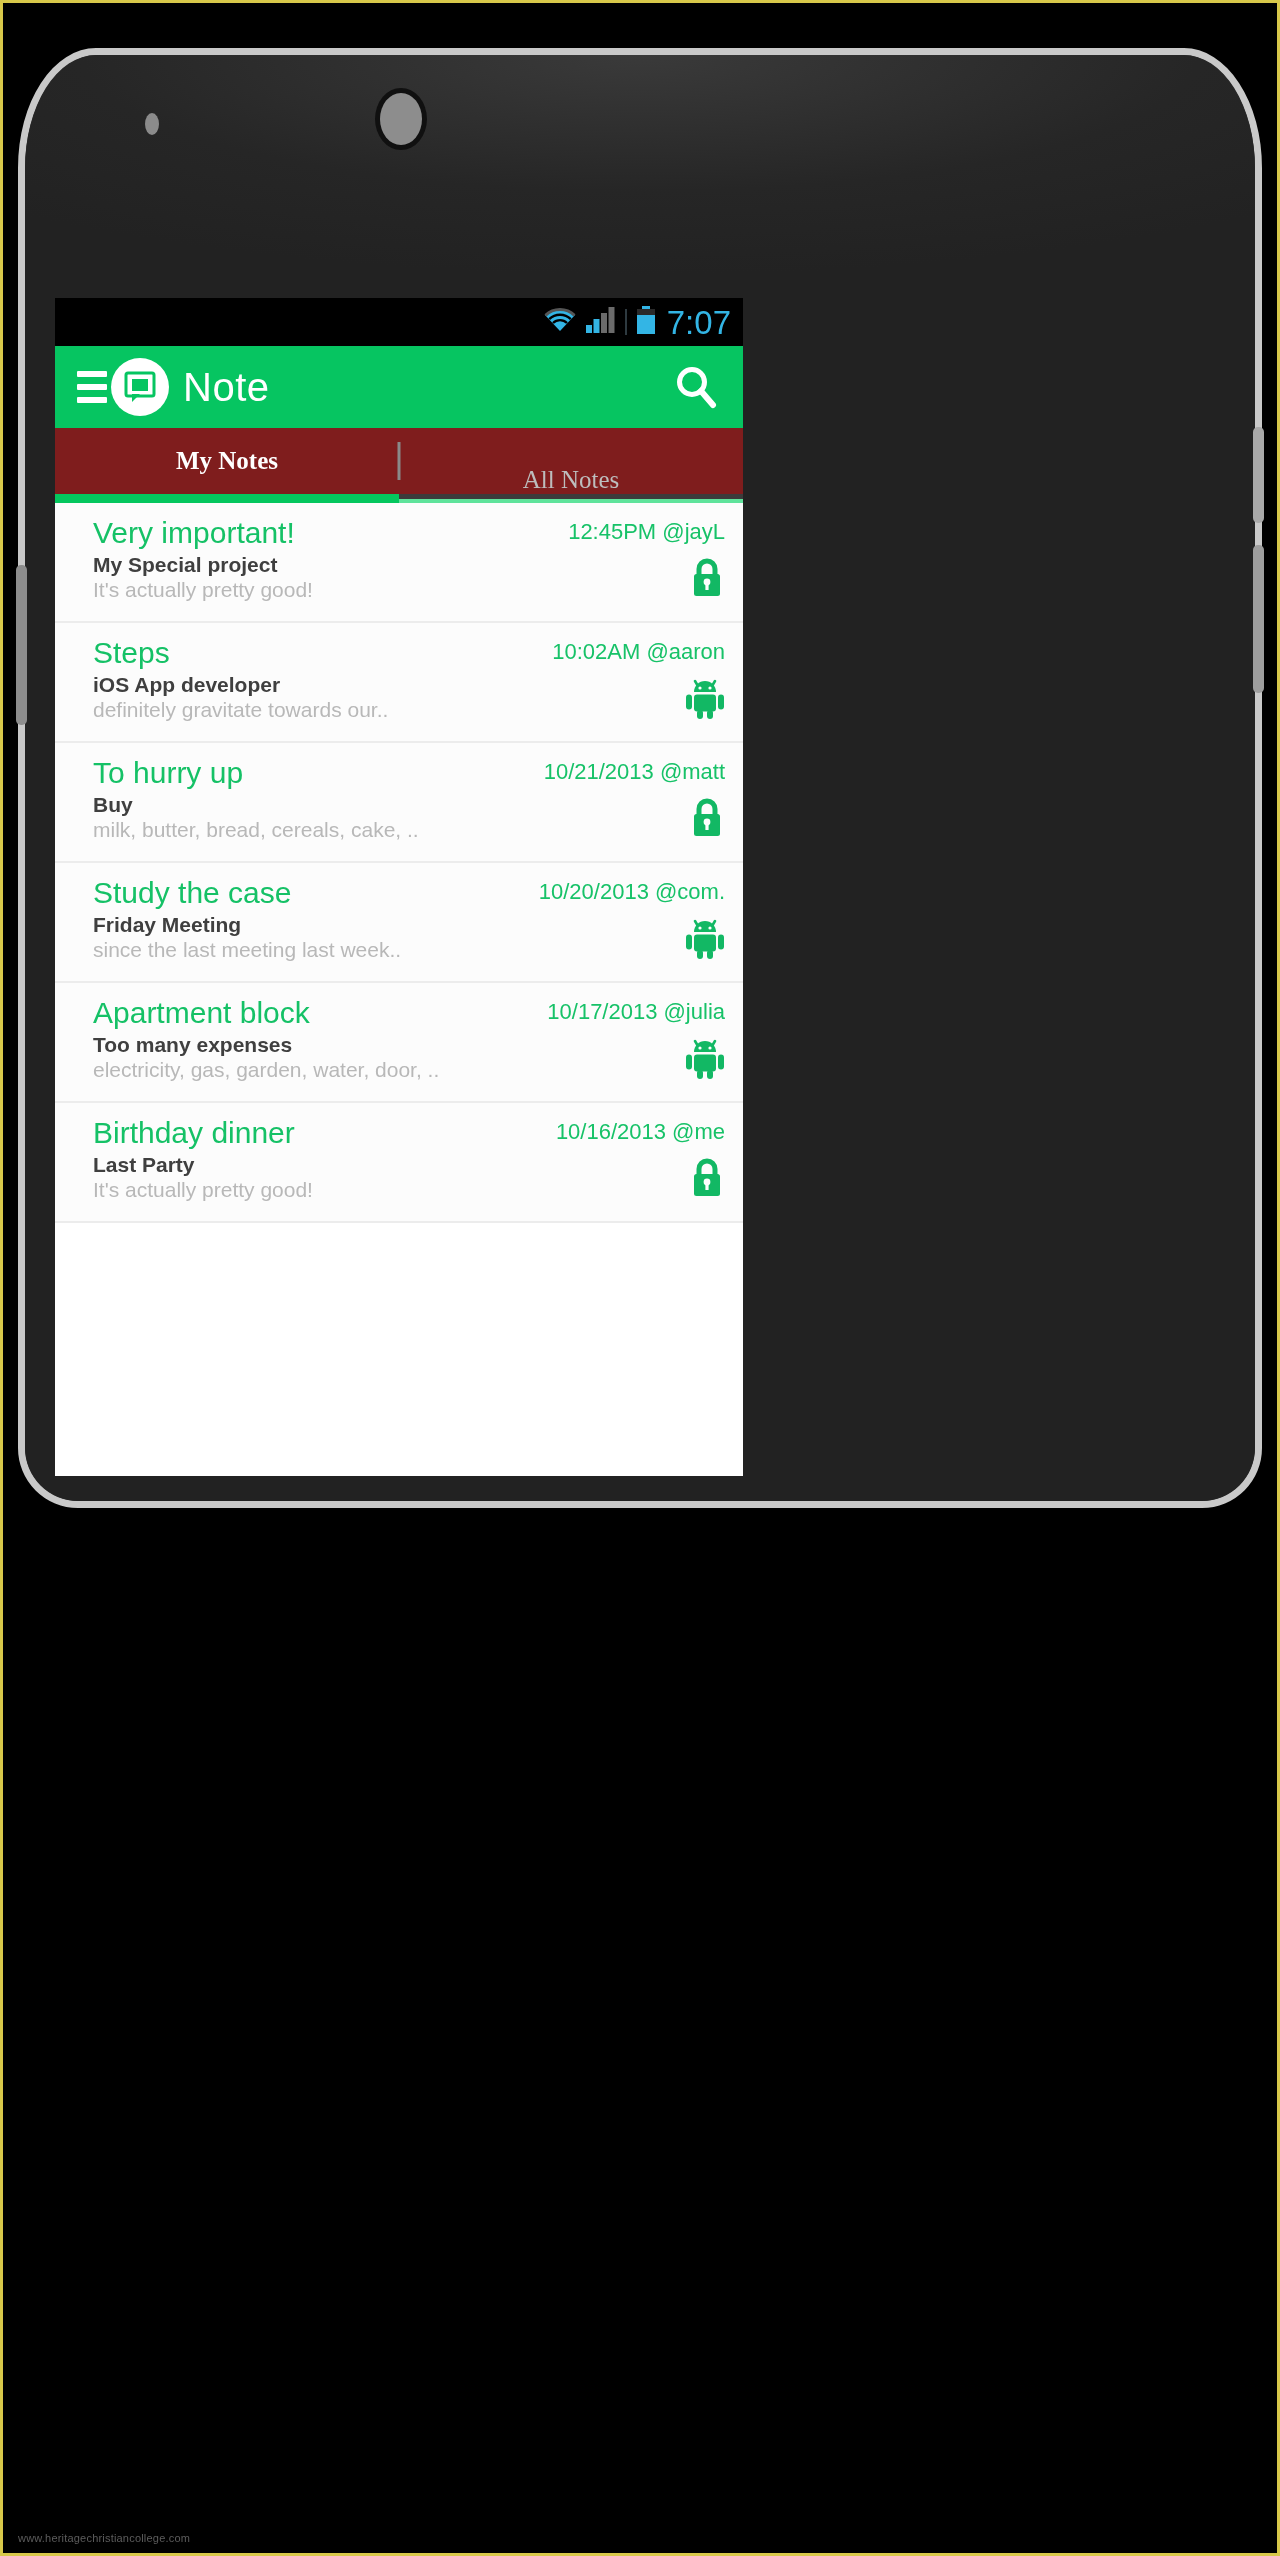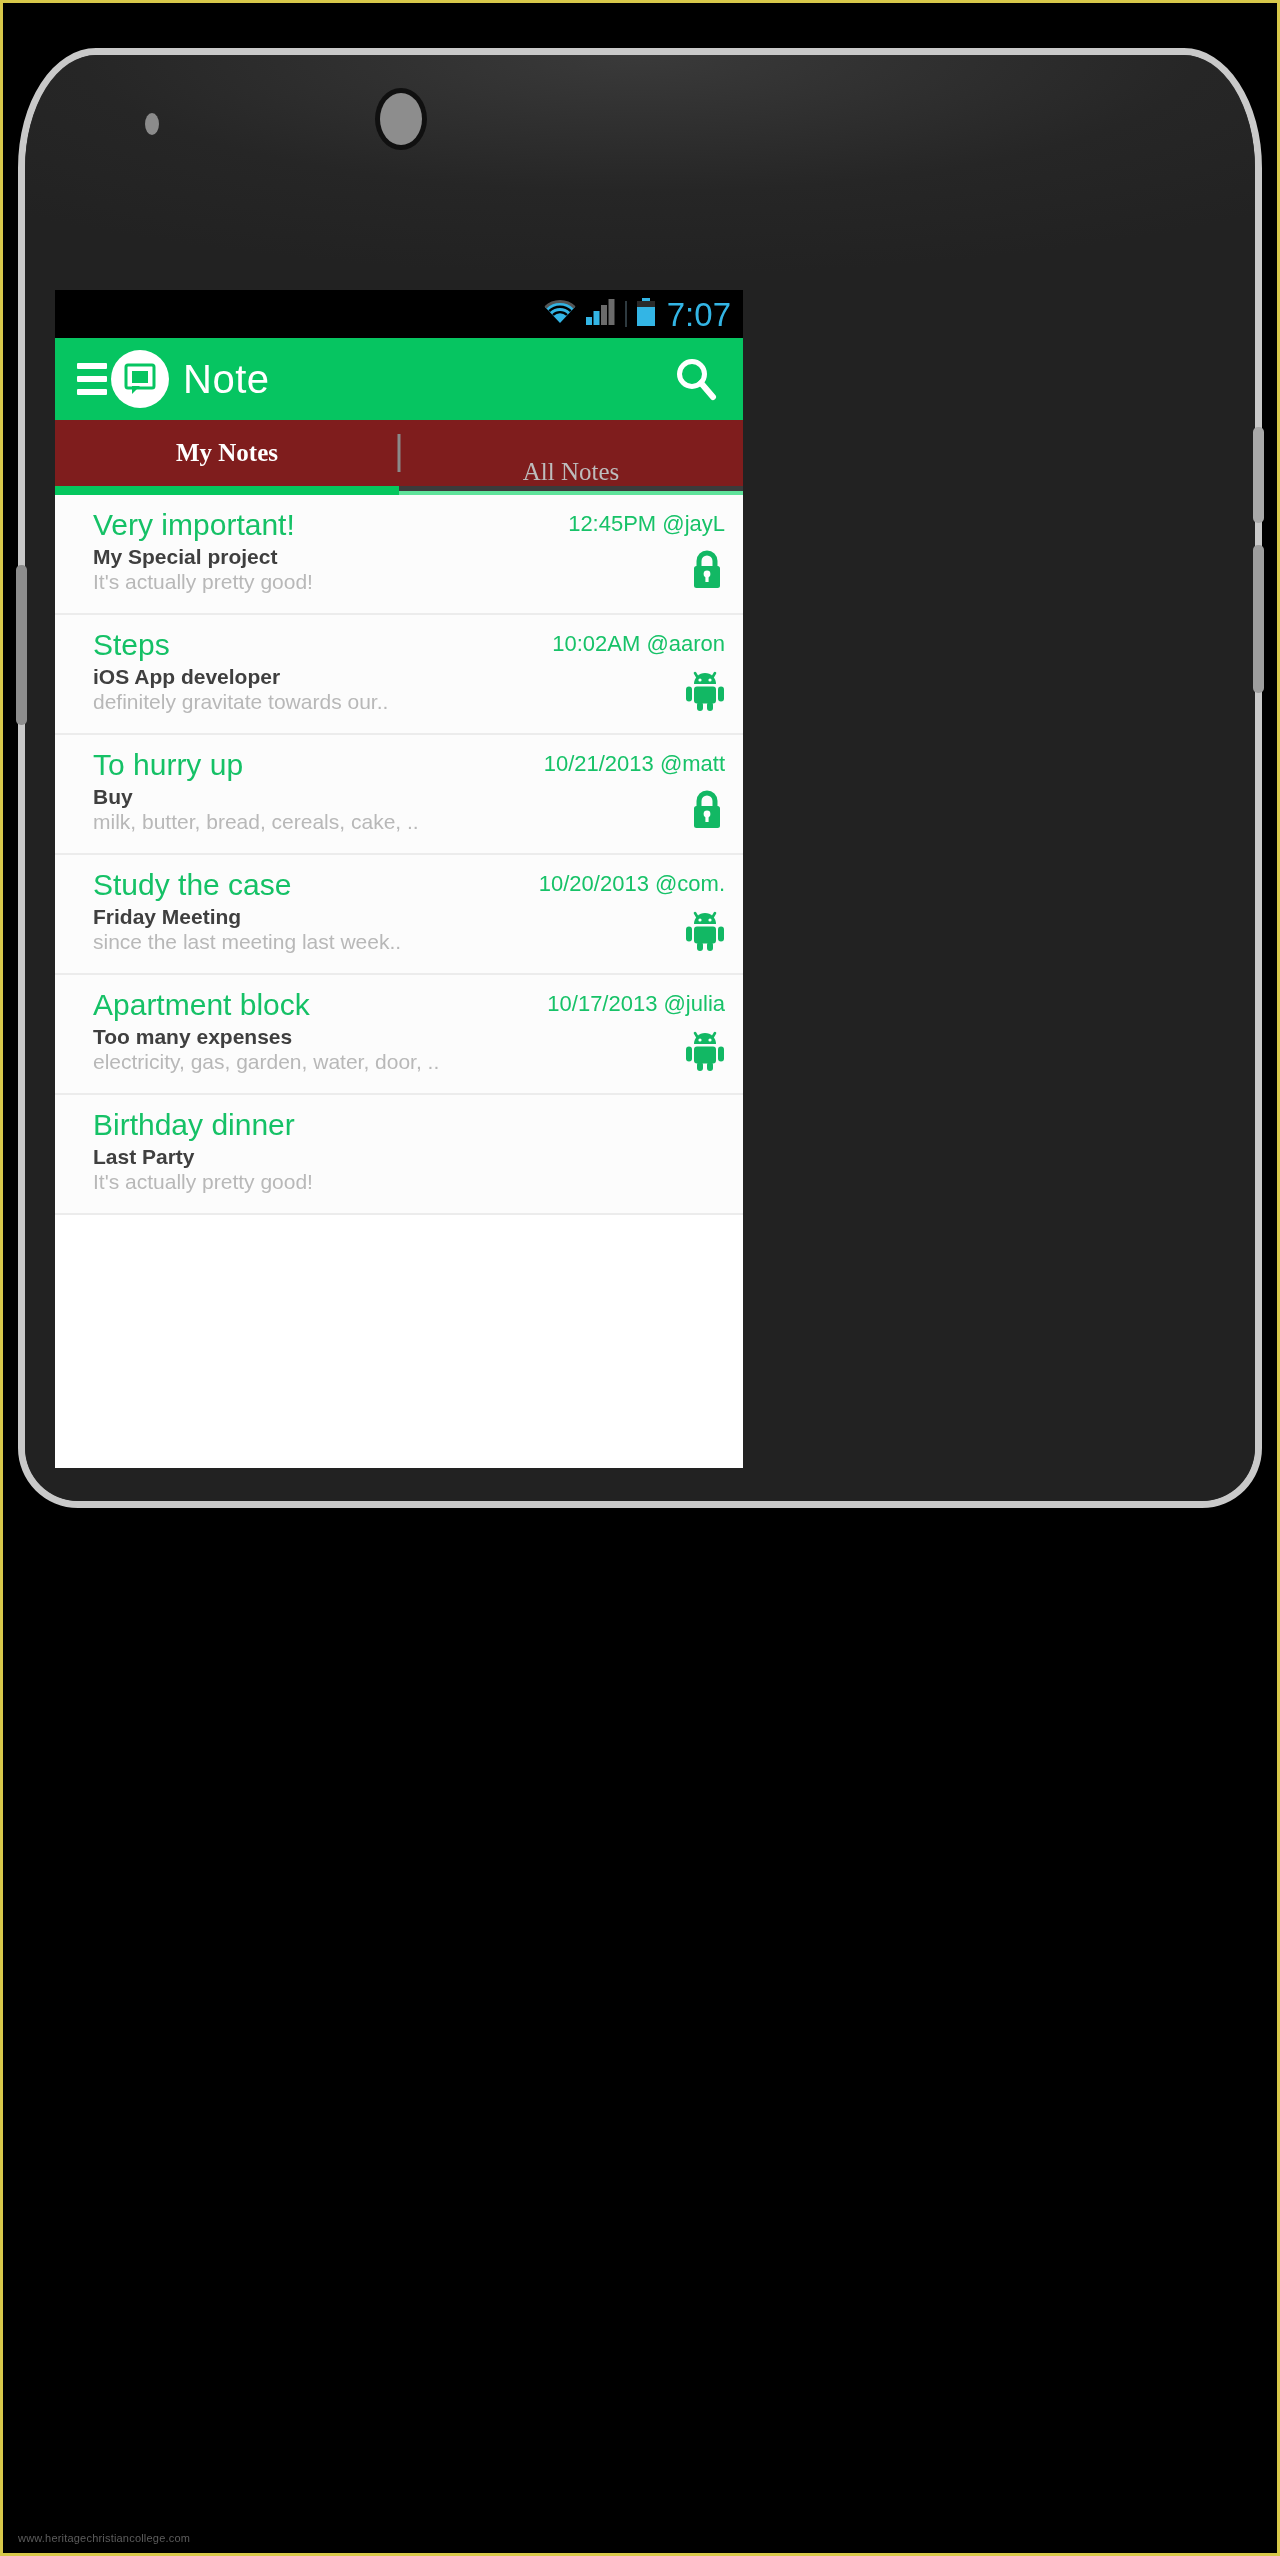--- a/index.html
+++ b/index.html
@@ -84,7 +84,7 @@
   #screen {
     position: absolute;
     left: 30px;
-    top: 235px;
+    top: 243px;
     width: 688px;
     height: 1178px;
     background: #ffffff;

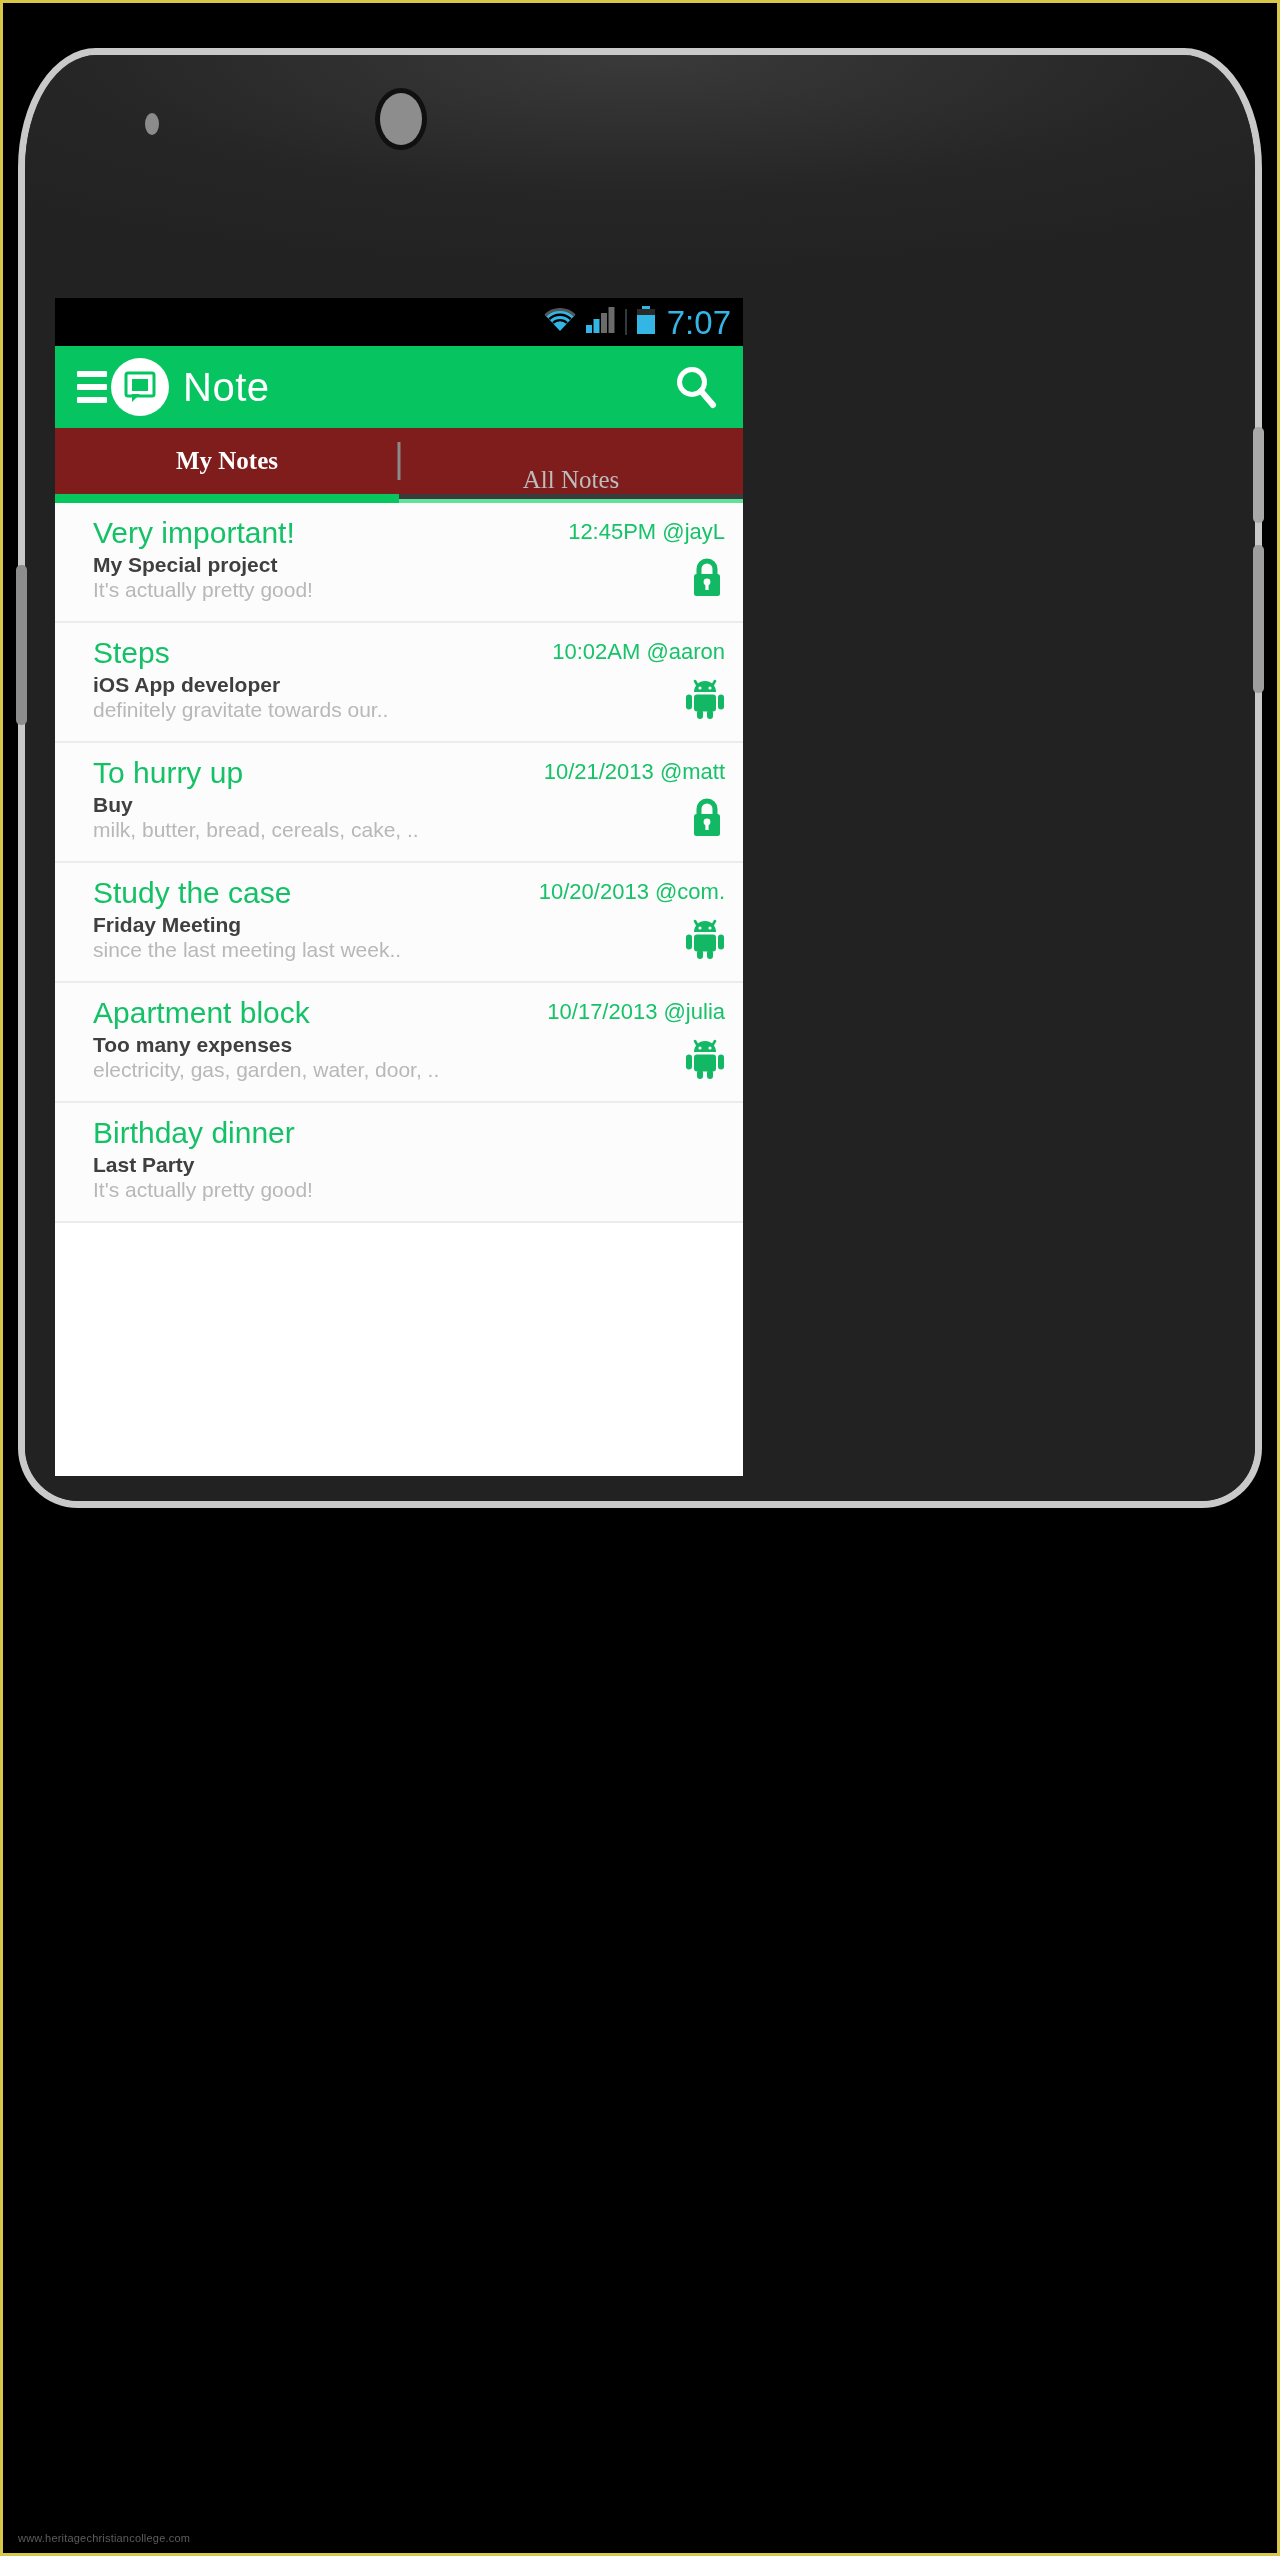--- a/index.html
+++ b/index.html
@@ -478,6 +478,17 @@
               <div class="note-subtitle">Last Party</div>
               <div class="note-preview">It's actually pretty good!</div>
             </div>
+            <div class="note-right">
+              <div class="note-meta">10/16/2013 @me</div>
+              <div class="note-status-icon">
+                <span><svg width="36" height="42" viewBox="0 0 36 42">
+                    <path d="M10 18 L10 12 A8 8 0 0 1 26 12 L26 18" fill="none" stroke="#12b864" stroke-width="5"></path>
+                    <rect x="5" y="17" width="26" height="22" rx="2.5" fill="#12b864"></rect>
+                    <circle cx="18" cy="25" r="3.4" fill="#ffffff"></circle>
+                    <rect x="16.4" y="25" width="3.2" height="8" fill="#ffffff"></rect>
+                  </svg></span>
+              </div>
+            </div>
           </div>
         </div>
 

